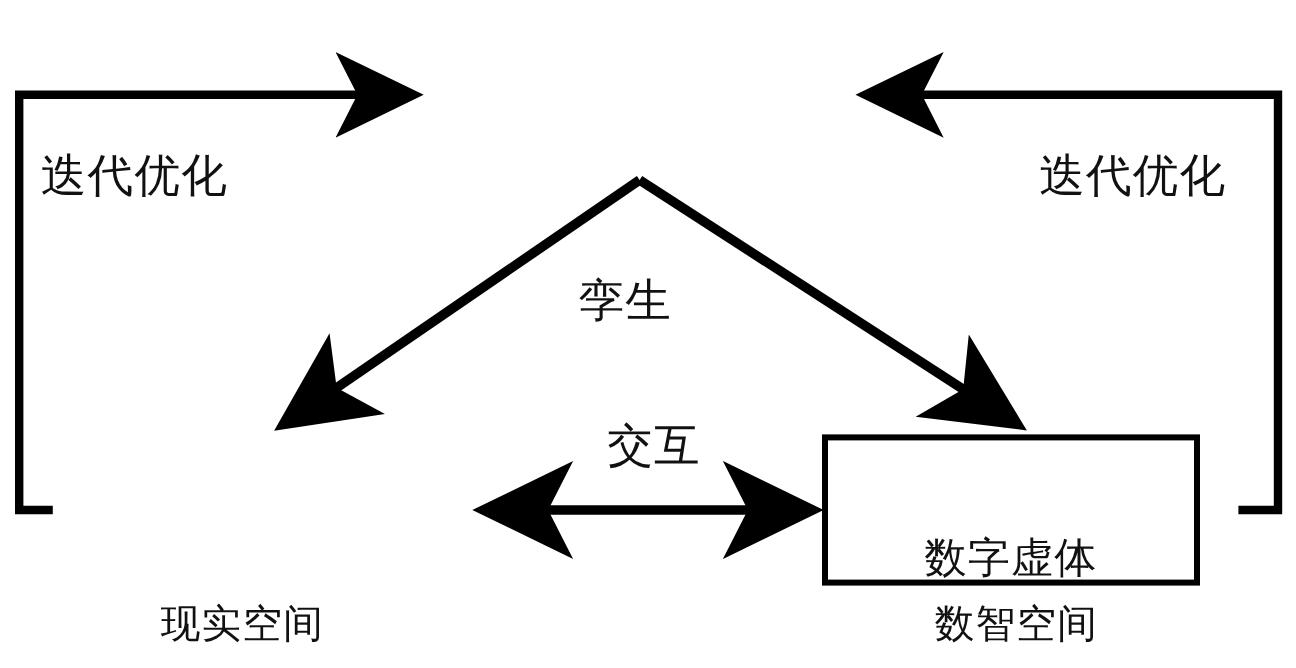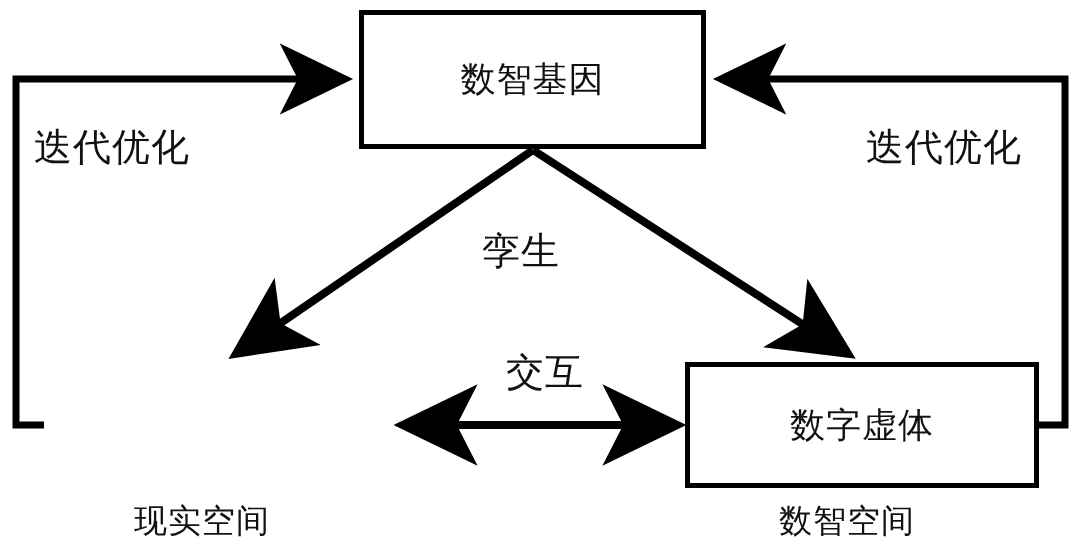--- a/index.html
+++ b/index.html
@@ -129,9 +129,6 @@
     <path d="M 404 425 L 676 425" fill="none" stroke="#000000" stroke-width="8" stroke-linecap="butt" marker-start="url(#arrowStart)" marker-end="url(#arrowEnd)"></path>
   </svg>
 
-  <div class="node-box" id="box-gene">
-    <span class="node-label">数智基因</span>
-  </div>
 
 
   <div class="node-box" id="box-digital">

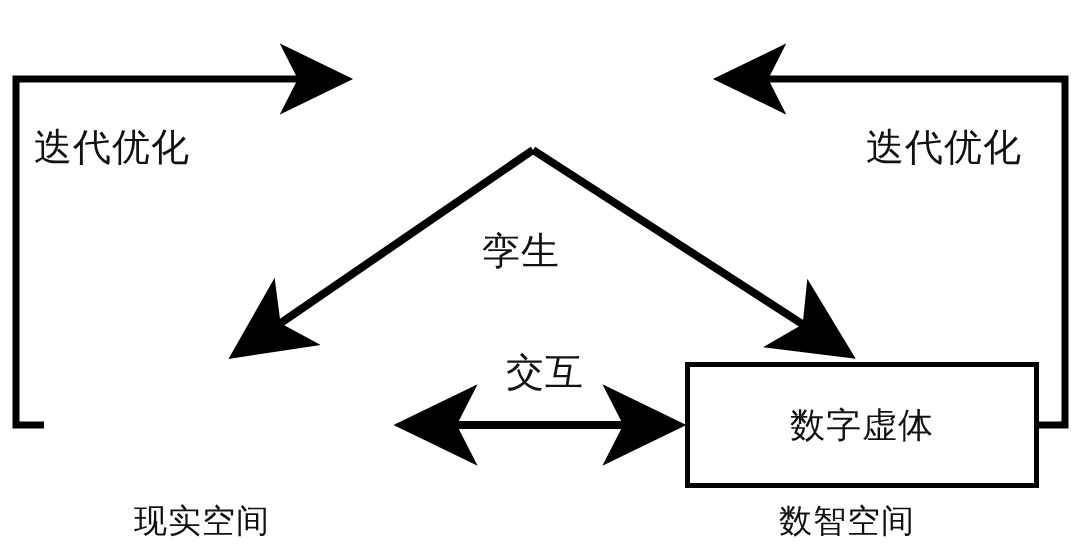--- a/index.html
+++ b/index.html
@@ -56,8 +56,9 @@
   #box-digital {
     left: 685px;
     top: 362px;
-    width: 354px;
+    width: 315px;
     height: 126px;
+    align-items: flex-end;
   }
   .edge-label {
     position: absolute;

